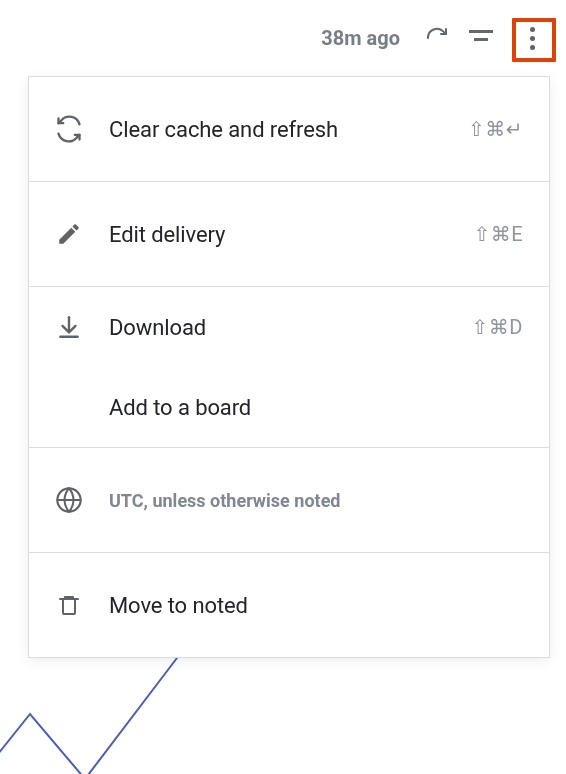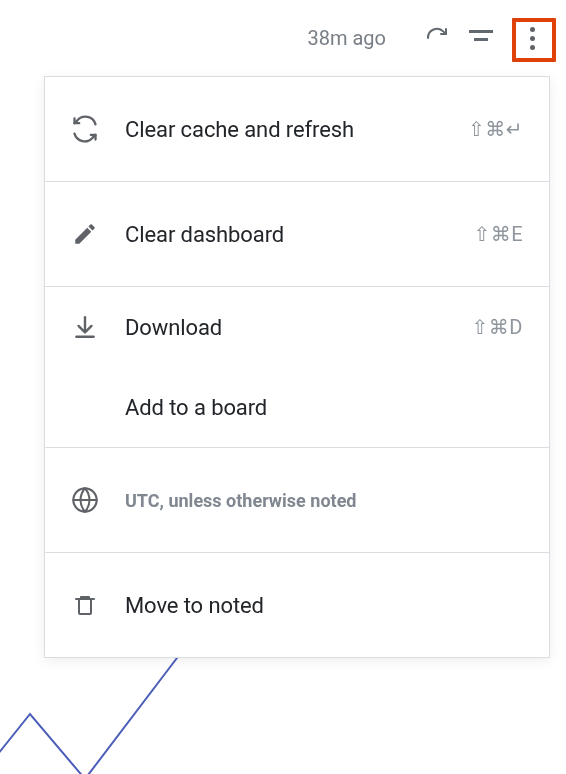--- a/index.html
+++ b/index.html
@@ -23,8 +23,8 @@
   .timestamp {
     color: #777e86;
     font-size: 20px;
-    font-weight: 400;
-    margin-right: 20px;
+    font-weight: 700;
+    margin-right: 6px;
   }
   .toolbar-icon {
     width: 26px; height: 26px;

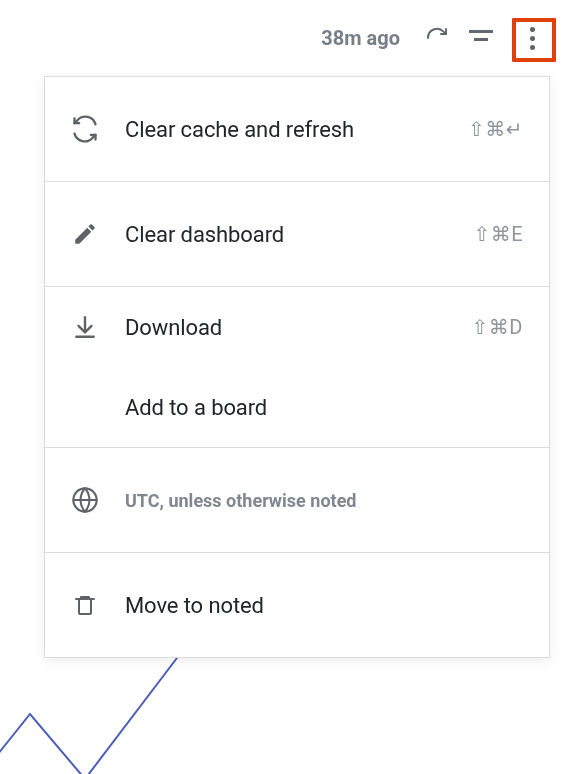--- a/index.html
+++ b/index.html
@@ -59,7 +59,6 @@
     background: #fff;
     border: 1px solid #d9dde1;
     box-shadow: 0 3px 12px rgba(0,0,0,0.07);
-    margin-left: 16px;
   }
   .group {
     border-top: 1px solid #d9dde1;

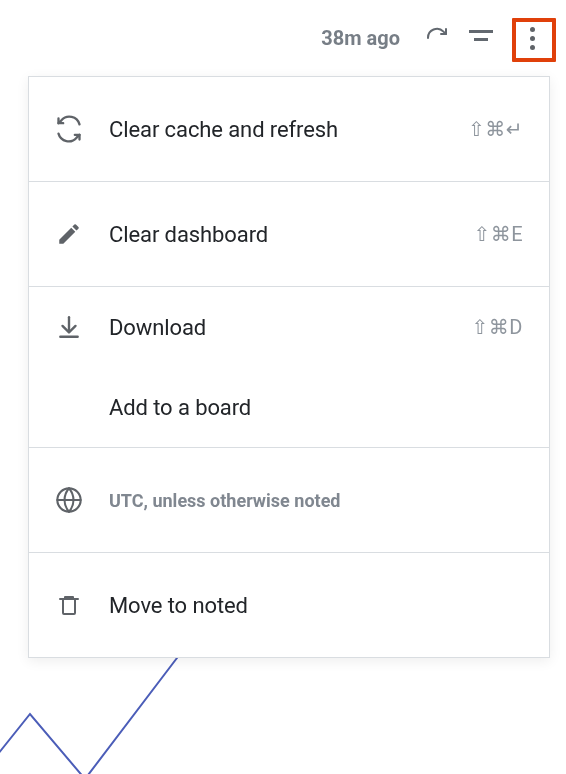--- a/index.html
+++ b/index.html
@@ -172,7 +172,7 @@
         </svg>
       </span>
       <span class="label-col">
-          <span class="label">Clear dashboard</span>
+          <span class="label">Edit delivery</span>
         </span>
       <span class="shortcut">⇧⌘E</span>
     </div>

